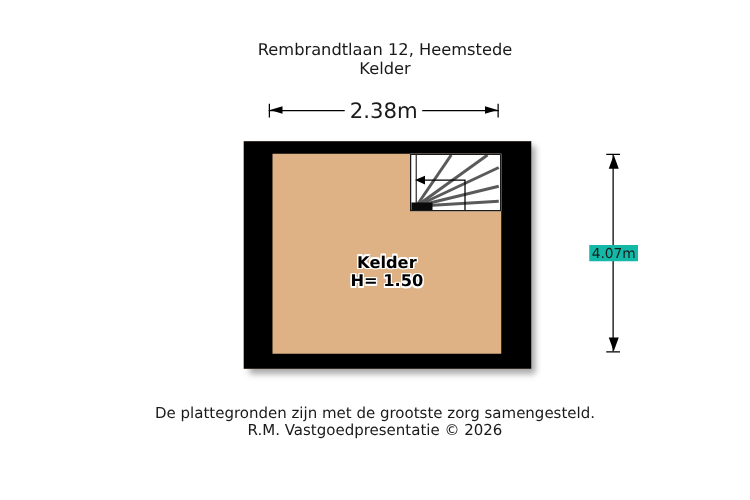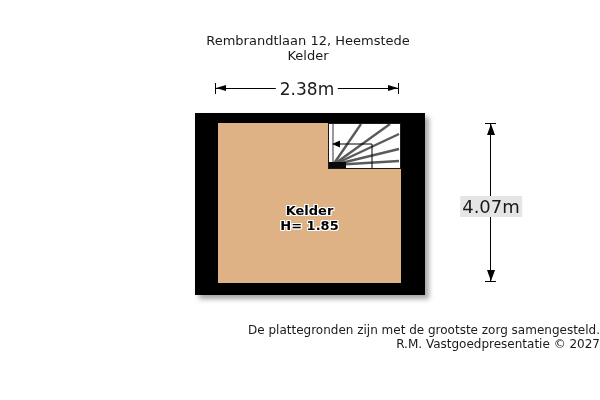--- a/index.html
+++ b/index.html
@@ -37,7 +37,7 @@
   .dim-v .arr{position:absolute;left:18.5px;width:0;height:0;}
   .dim-v .arr-t{top:5px;border-left:4px solid transparent;border-right:4px solid transparent;border-bottom:11px solid #000;}
   .dim-v .arr-b{bottom:5px;border-left:4px solid transparent;border-right:4px solid transparent;border-top:11px solid #000;}
-  .dim-v .dlabel{position:absolute;left:50%;top:77px;transform:translateX(-50%);background:#e5e5e5;padding:0 2px;font-size:18px;white-space:nowrap;}
+  .dim-v .dlabel{position:absolute;left:50%;top:77px;transform:translateX(-50%);background:#14b8a6;padding:0 2px;font-size:11px;white-space:nowrap;}
 
   
   .plan{

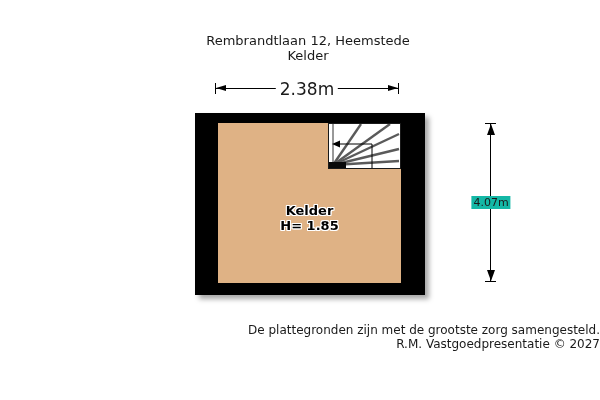--- a/index.html
+++ b/index.html
@@ -105,7 +105,7 @@
 
       <div class="room-label">
         <div>Kelder</div>
-        <div>H= 1.85</div>
+        <div>H= 1.50</div>
       </div>
 
     </div>

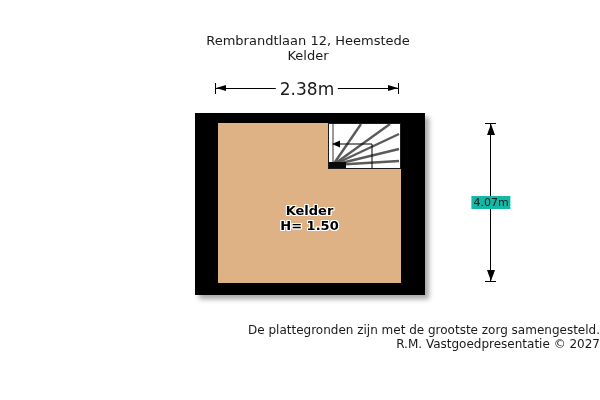--- a/index.html
+++ b/index.html
@@ -60,7 +60,7 @@
   }
 
   
-  .footer{position:absolute;top:324px;left:0;width:600px;text-align:right;line-height:13.5px;}
+  .footer{position:absolute;top:324px;left:0;width:600px;text-align:center;line-height:13.5px;}
   .footer div{font-size:12px;color:var(--text);}
 
   .fan{stroke:var(--stair-line);stroke-width:2.4;}

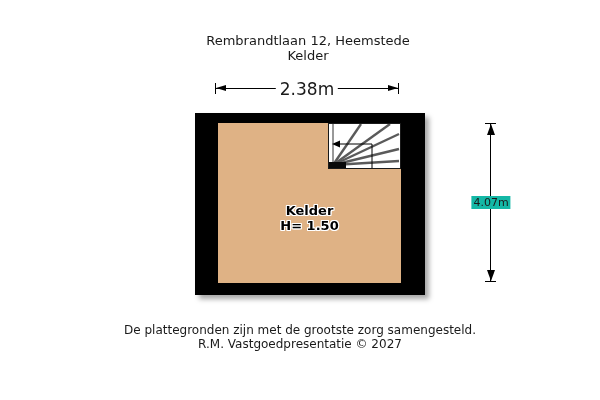--- a/index.html
+++ b/index.html
@@ -122,7 +122,7 @@
 
   <div class="footer">
     <div>De plattegronden zijn met de grootste zorg samengesteld.</div>
-    <div>R.M. Vastgoedpresentatie © 2027</div>
+    <div>R.M. Vastgoedpresentatie © 2026</div>
   </div>
 
 </div>

